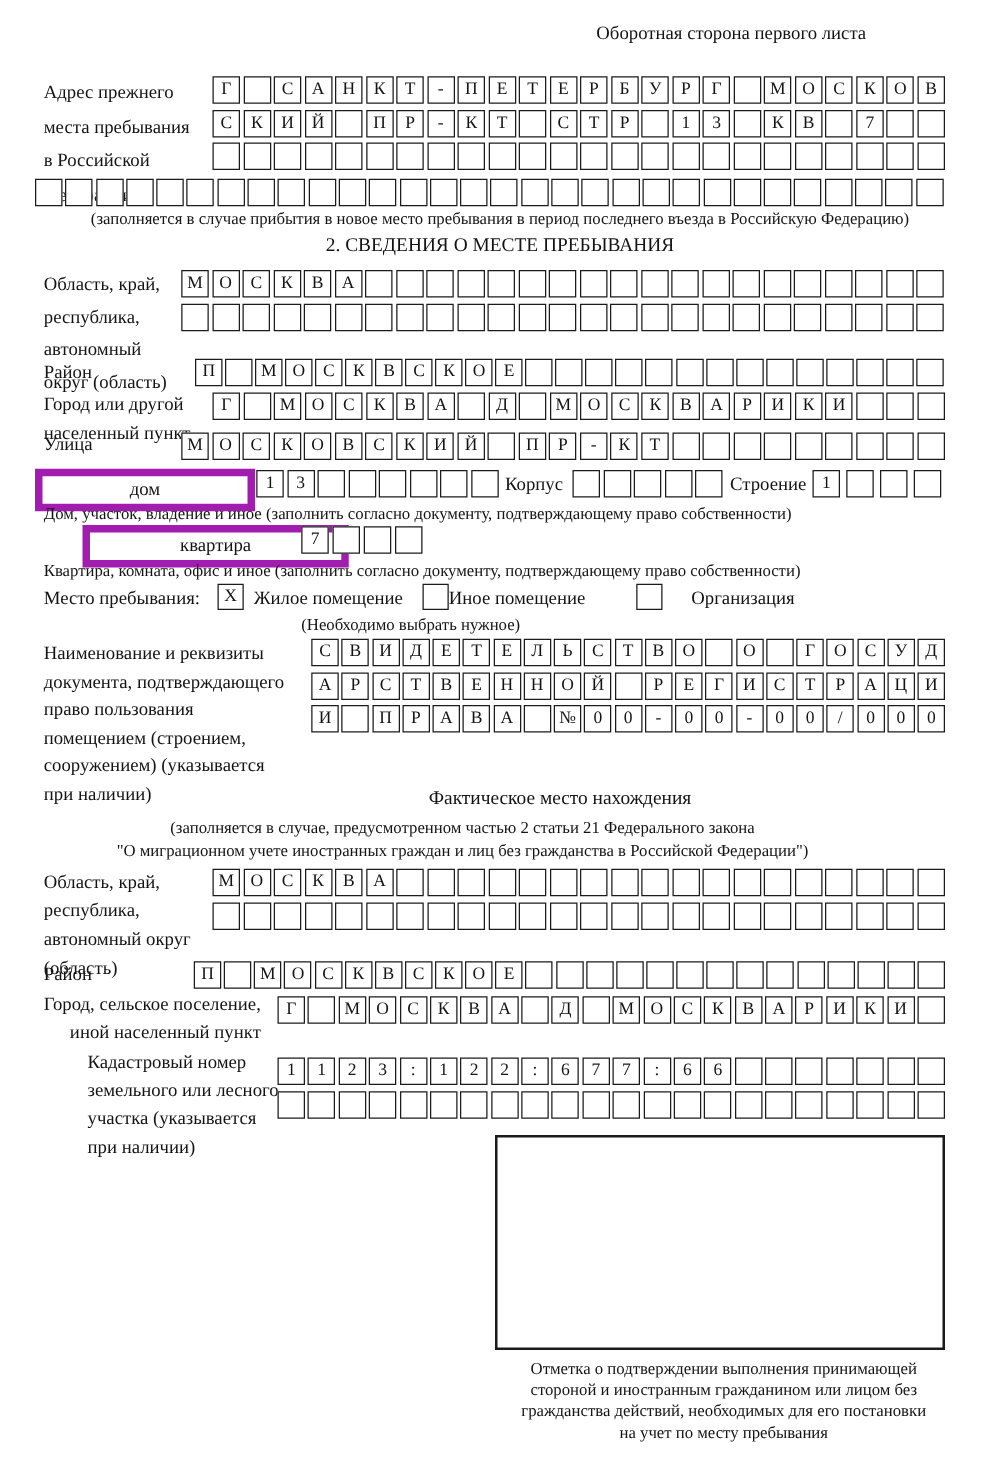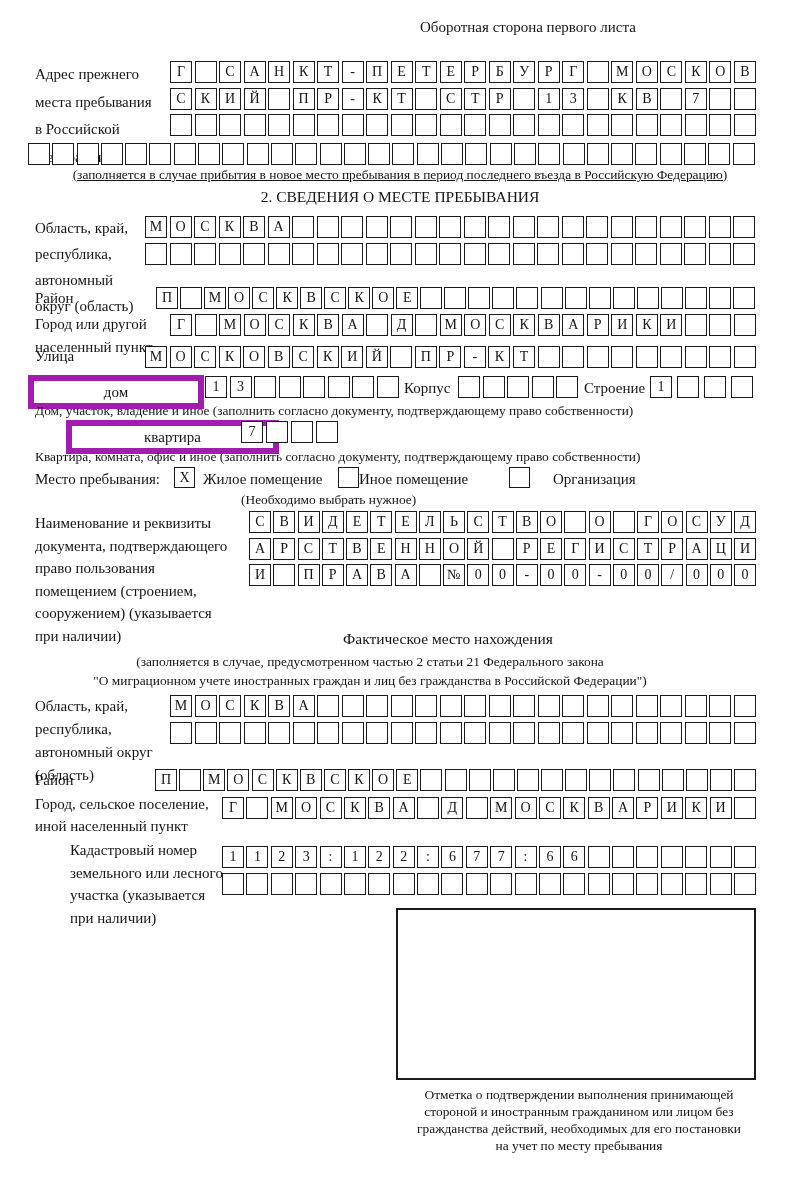--- a/index.html
+++ b/index.html
@@ -25,7 +25,7 @@
     white-space:pre-line;
   }
   .center{text-align:center;}
-  .right{text-align:left;}
+  .right{text-align:center;}
   .title{
     position:absolute;
     left:0;width:800px;

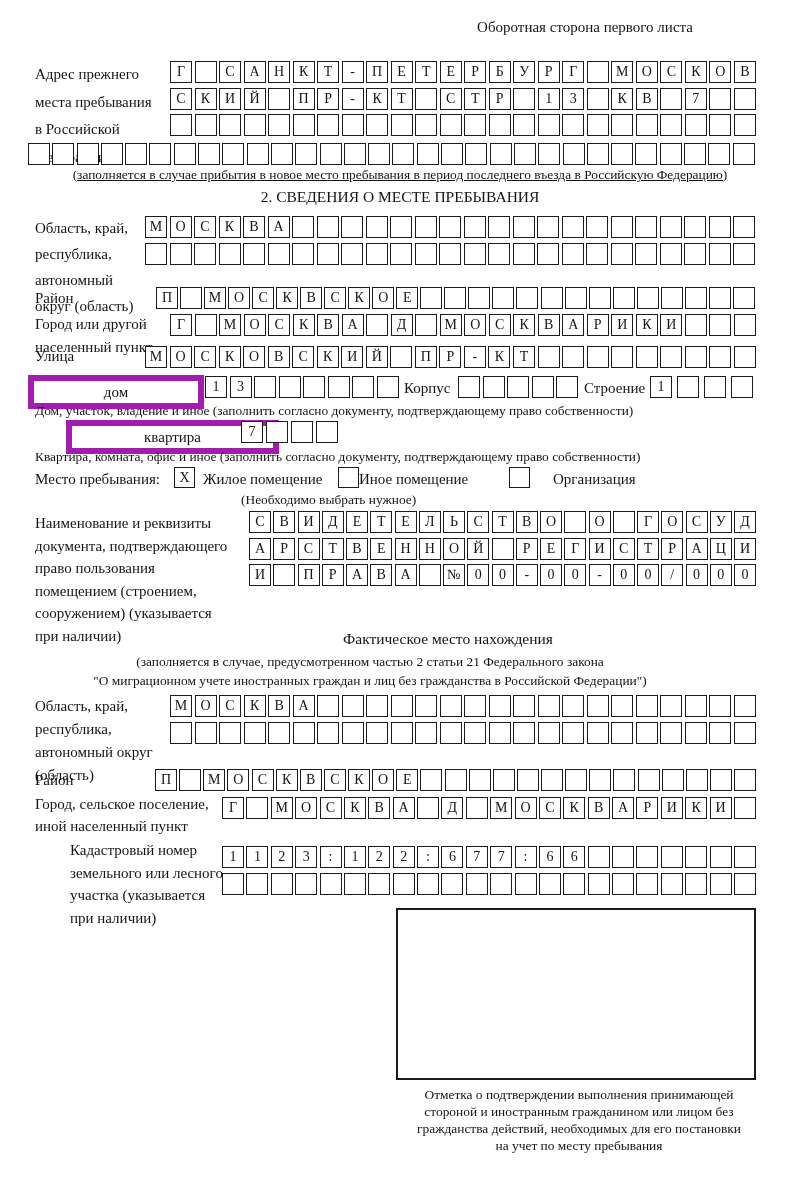--- a/index.html
+++ b/index.html
@@ -197,7 +197,7 @@
         <div class="cell"></div>
       </div>
     </div>
-  <div class="note center" style="left:0;top:166px;width:800px;text-decoration:underline;">(заполняется в случае прибытия в новое место пребывания в период последнего въезда в Российскую Федерацию)</div>
+  <div class="note center" style="left:0;top:166px;width:800px;">(заполняется в случае прибытия в новое место пребывания в период последнего въезда в Российскую Федерацию)</div>
 
   <div class="title" style="top:188px;">2. СВЕДЕНИЯ О МЕСТЕ ПРЕБЫВАНИЯ</div>
 

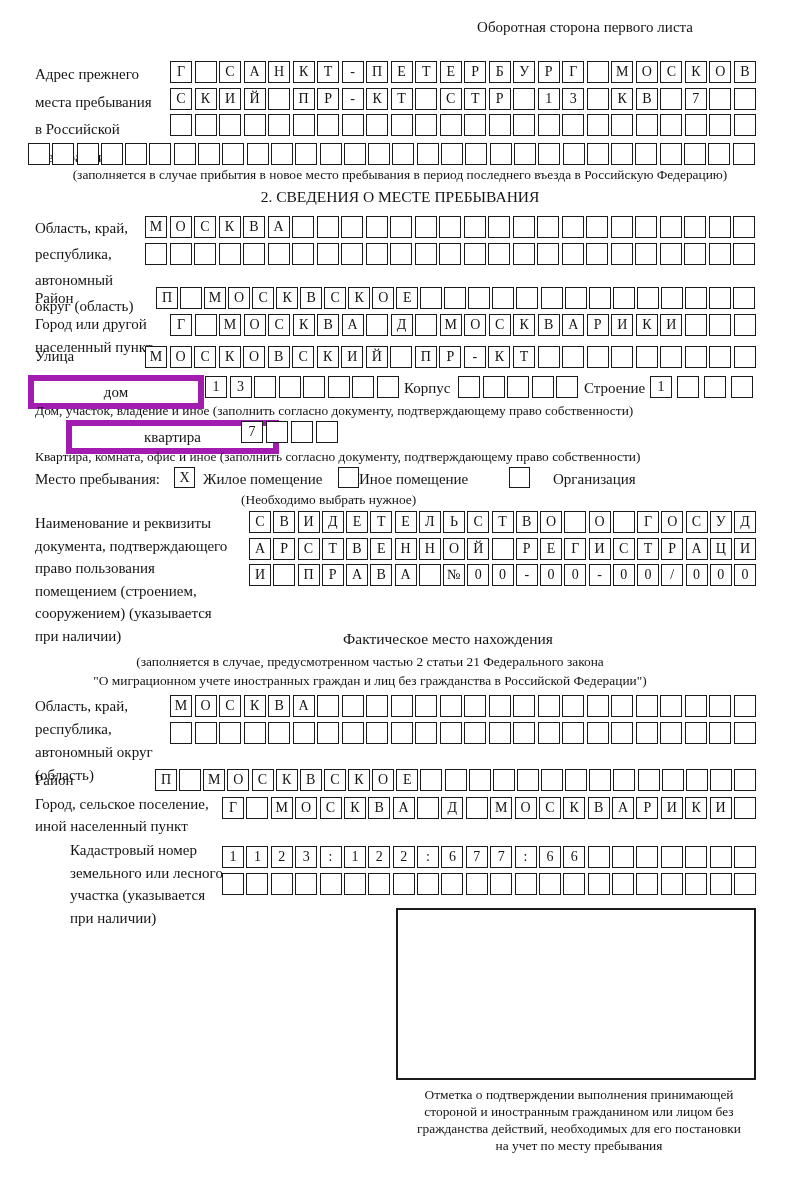--- a/index.html
+++ b/index.html
@@ -581,7 +581,7 @@
       </div>
     </div>
 
-  <div class="lbl" style="left:35px;top:793px;line-height:22px;">Город, сельское поселение,
+  <div class="lbl" style="left:35px;top:793px;line-height:22px;text-align:right;">Город, сельское поселение,
 иной населенный пункт</div>
   <div class="cellgrid" style="left:222px;top:797px;width:534px;">
       <div class="cellrow">

